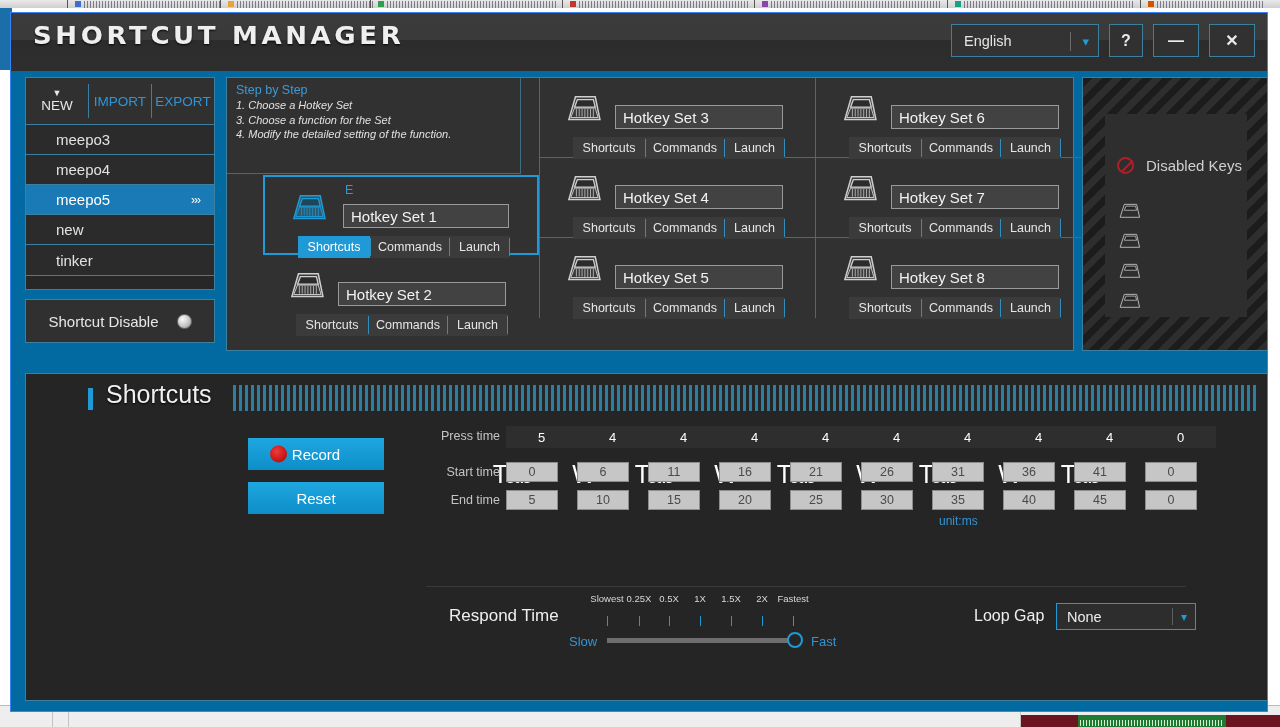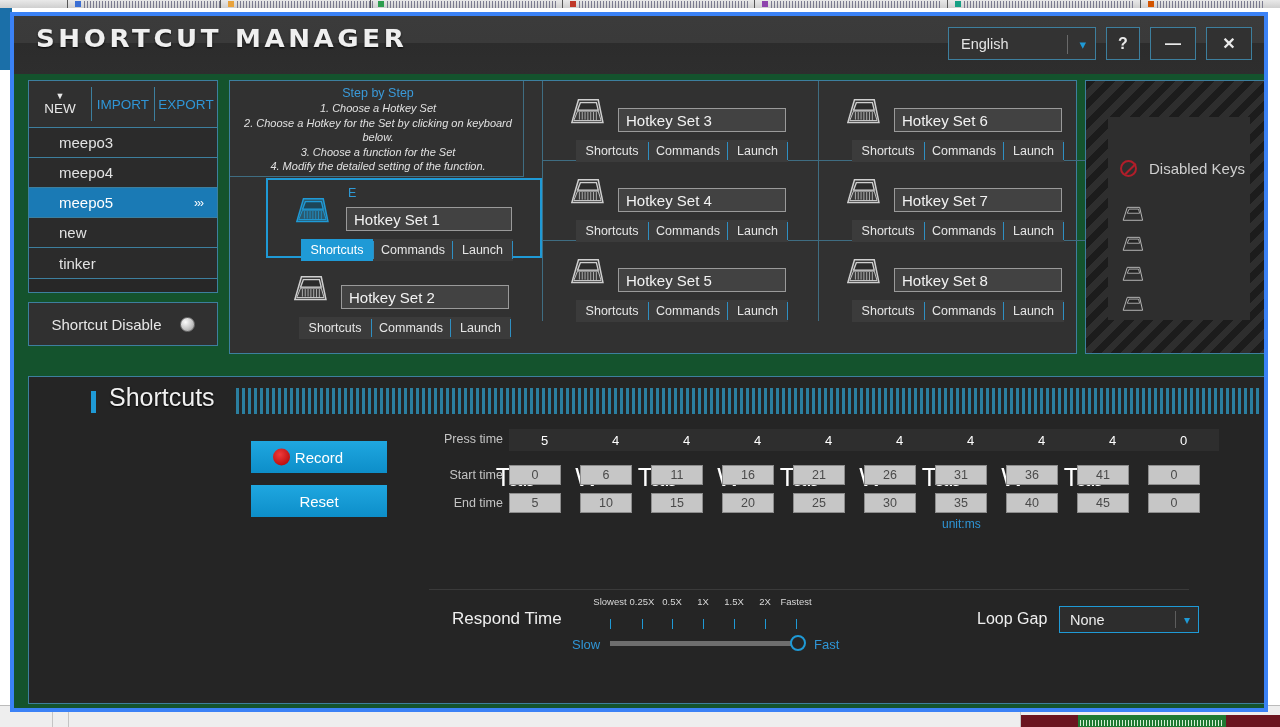--- a/index.html
+++ b/index.html
@@ -68,8 +68,8 @@
   #app-window {
     position: absolute; left: 10px; top: 12px;
     width: 1258px; height: 700px;
-    background: #14532d;
-    border: 4px solid #3b82f6;
+    background: #0369a1;
+    border: 1px solid #3b82f6;
     overflow: hidden;
   }
 

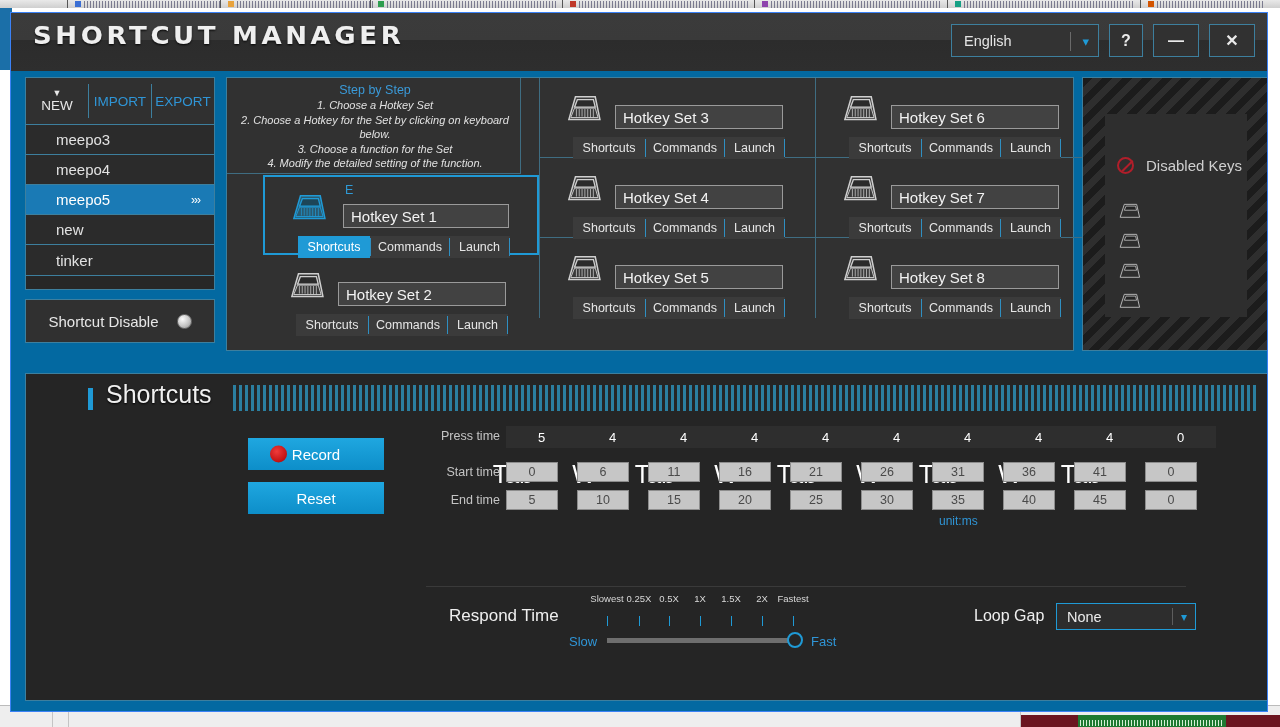--- a/index.html
+++ b/index.html
@@ -160,7 +160,7 @@
   
   #hotkey-panel {
     position: absolute; left: 215px; top: 6px; width: 848px; height: 274px;
-    background: #313131; border: 1px solid #3d7f9e; text-align: center;
+    background: #313131; border: 1px solid #3d7f9e;
   }
   #steps {
     position: absolute; left: 0; top: 0; width: 294px; height: 96px;

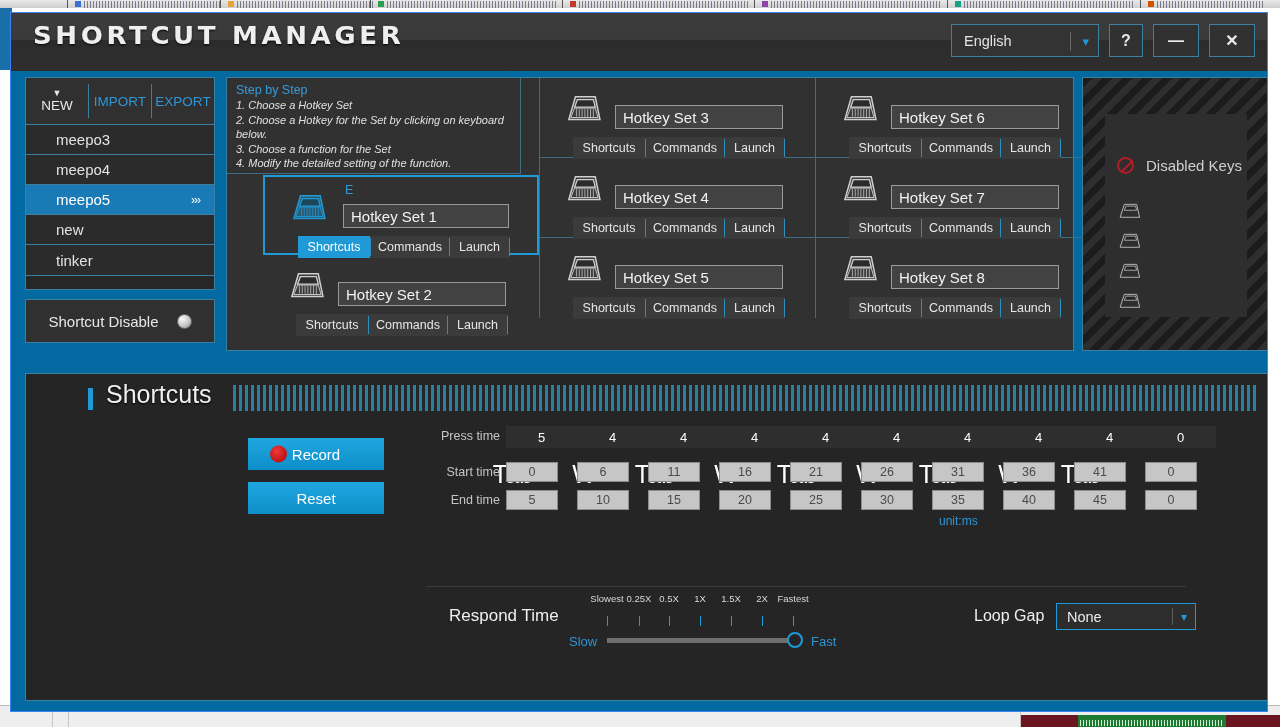--- a/index.html
+++ b/index.html
@@ -444,7 +444,6 @@
       <div id="steps">
         <div class="hd">Step by Step</div>
         <div class="st">1. Choose a Hotkey Set</div>
-        <div class="st">2. Choose a Hotkey for the Set by clicking on keyboard below.</div>
         <div class="st">3. Choose a function for the Set</div>
         <div class="st">4. Modify the detailed setting of the function.</div>
       </div>

